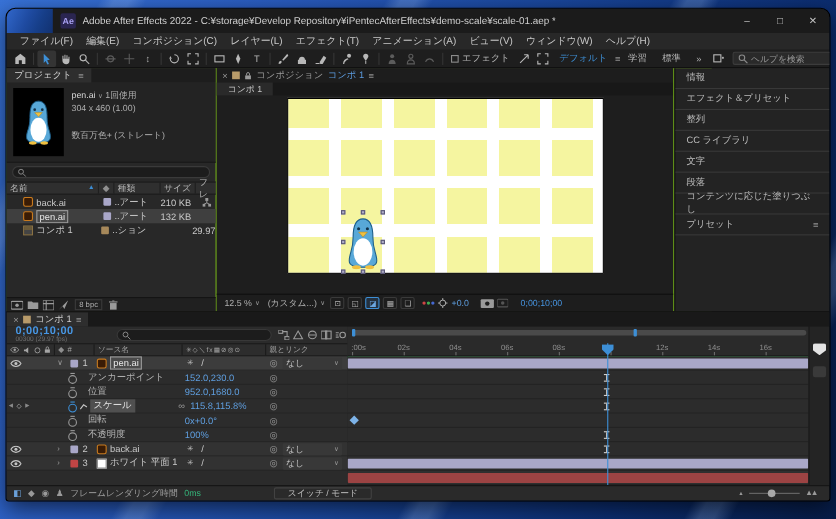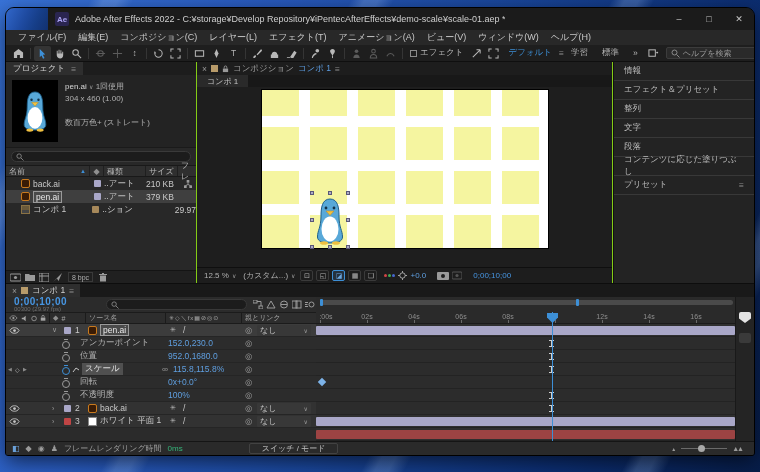--- a/index.html
+++ b/index.html
@@ -553,6 +553,9 @@
             <span>整列</span>
           </div>
     <div class="rp-item">
+            <span>CC ライブラリ</span>
+          </div>
+    <div class="rp-item">
             <span>文字</span>
           </div>
     <div class="rp-item">

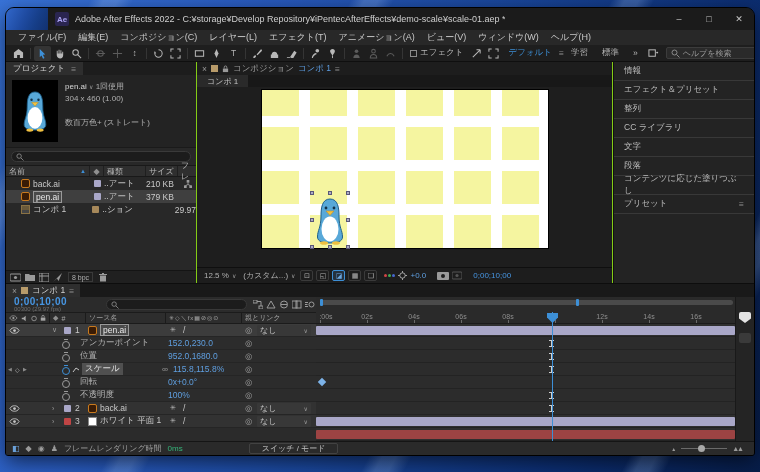--- a/index.html
+++ b/index.html
@@ -430,7 +430,7 @@
                 <span class="label-sw" style="background:#a9a7c8"></span>
               </span>
       <span class="ct">..アート</span>
-      <span class="cs">379 KB</span>
+      <span class="cs">132 KB</span>
       <span class="cf"></span>
      </div>
      <div class="prow">

